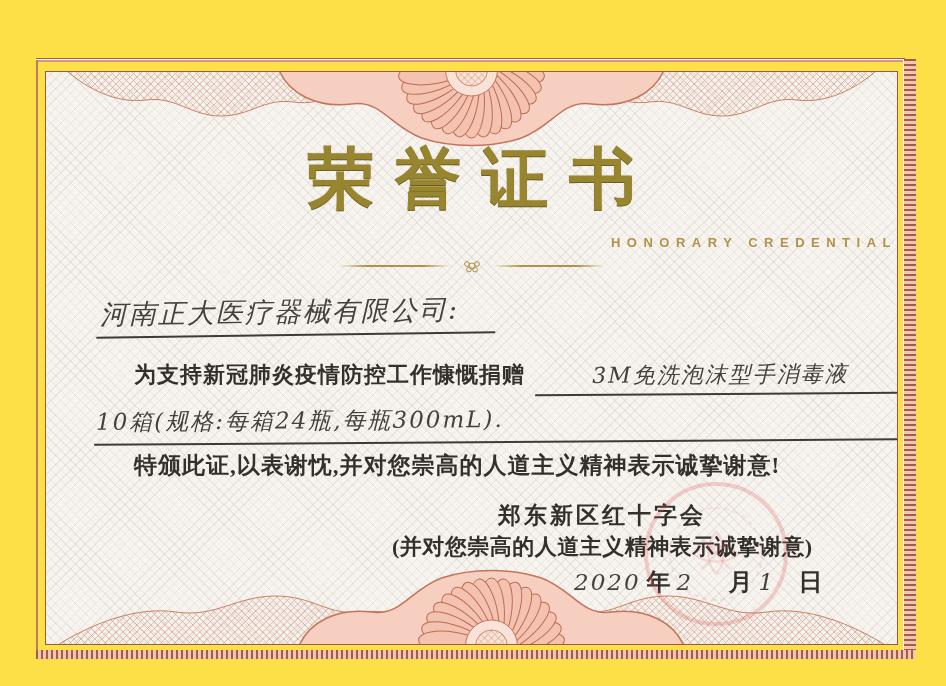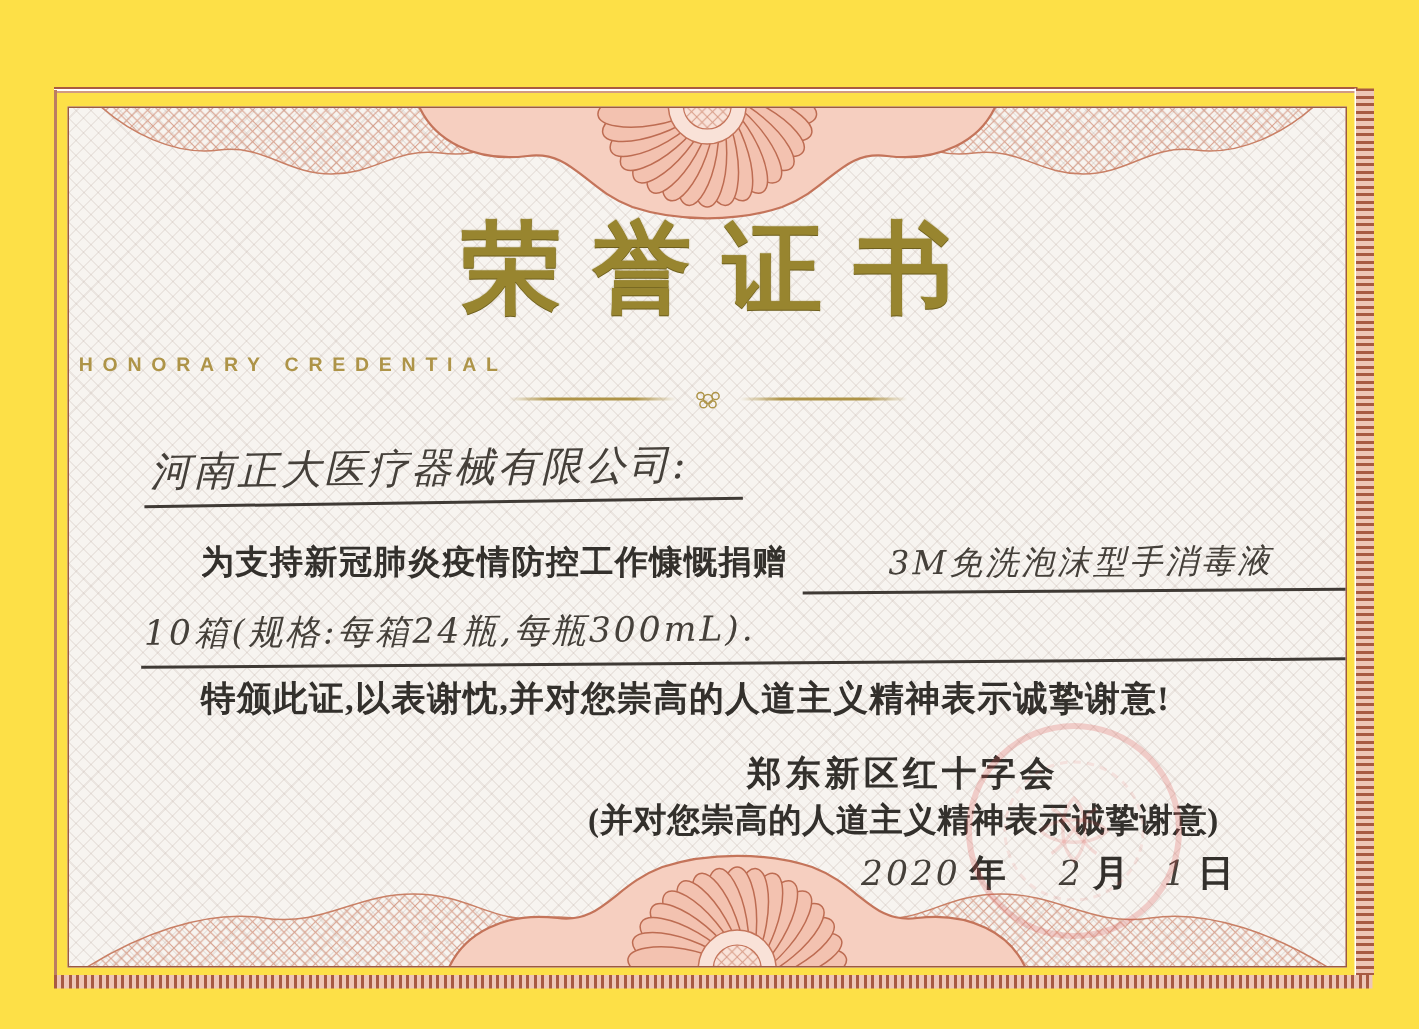--- a/index.html
+++ b/index.html
@@ -42,7 +42,7 @@
     font-family:"Liberation Serif", serif;
   }
   .subtitle{
-    position:absolute;top:163px;left:0;width:100%;text-align:left;
+    position:absolute;top:163px;left:0;width:100%;text-align:right;
     font-size:13px;font-weight:bold;letter-spacing:0.5em;text-indent:0.5em;color:#ae9448;
     font-family:"Liberation Sans", sans-serif;
   }

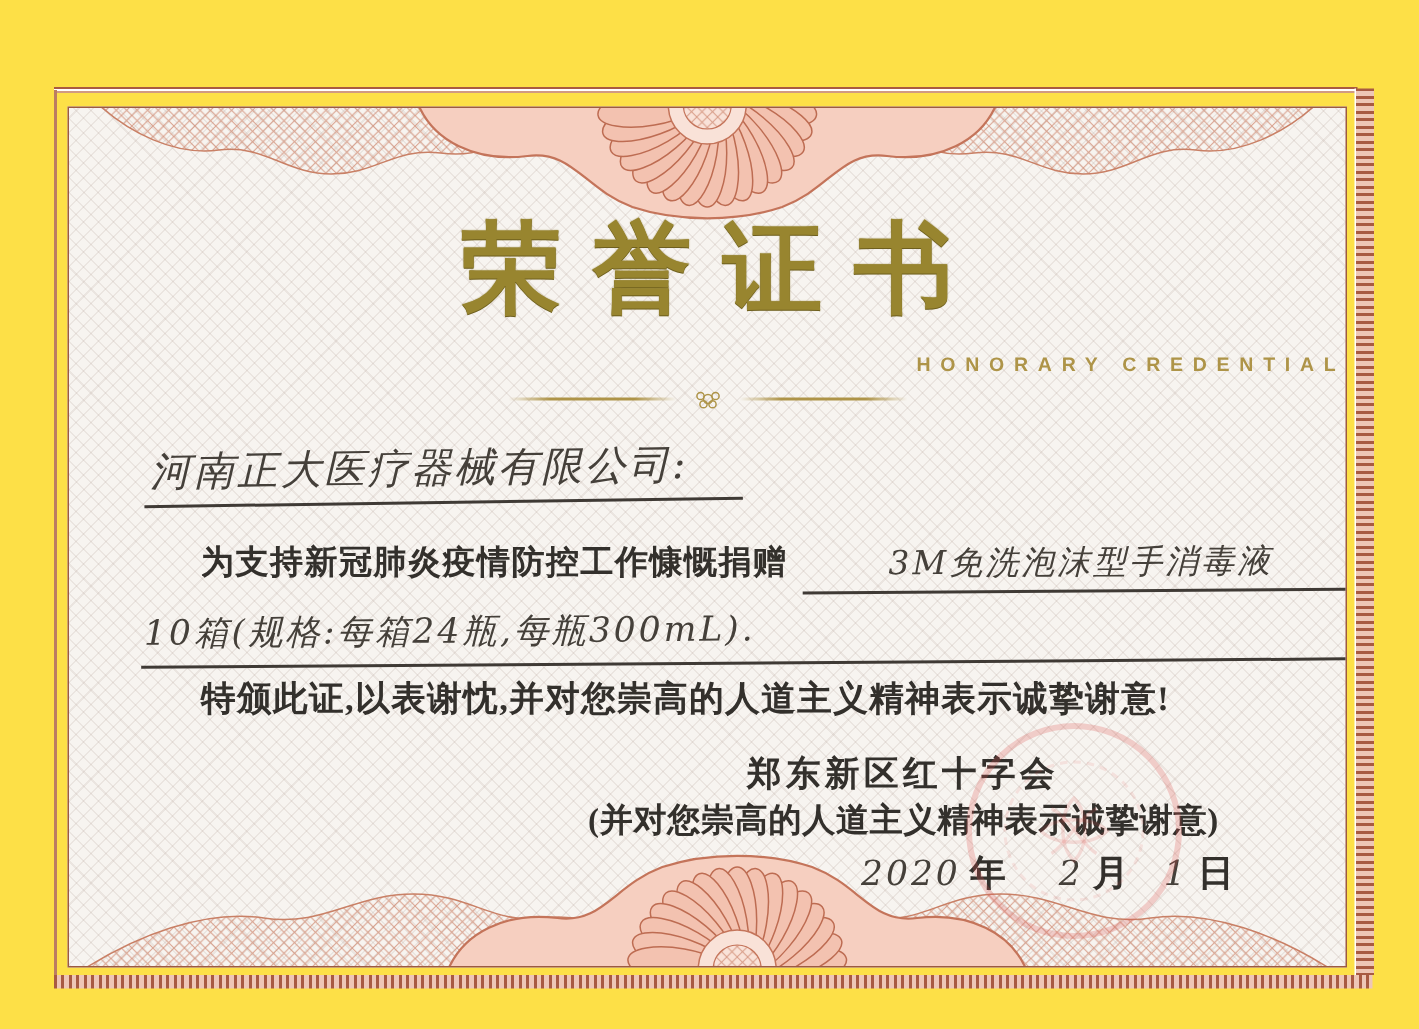--- a/index.html
+++ b/index.html
@@ -79,7 +79,7 @@
     position:absolute;left:528px;top:494px;display:flex;align-items:baseline;gap:6px;
     font-size:24px;
   }
-  .date-row .val{font-size:23px;min-width:46px;text-align:right;}
+  .date-row .val{font-size:23px;min-width:46px;text-align:left;}
   .date-row .val.day{min-width:34px;}
   .date-row .unit{font-weight:bold;color:#33302c;}
   

